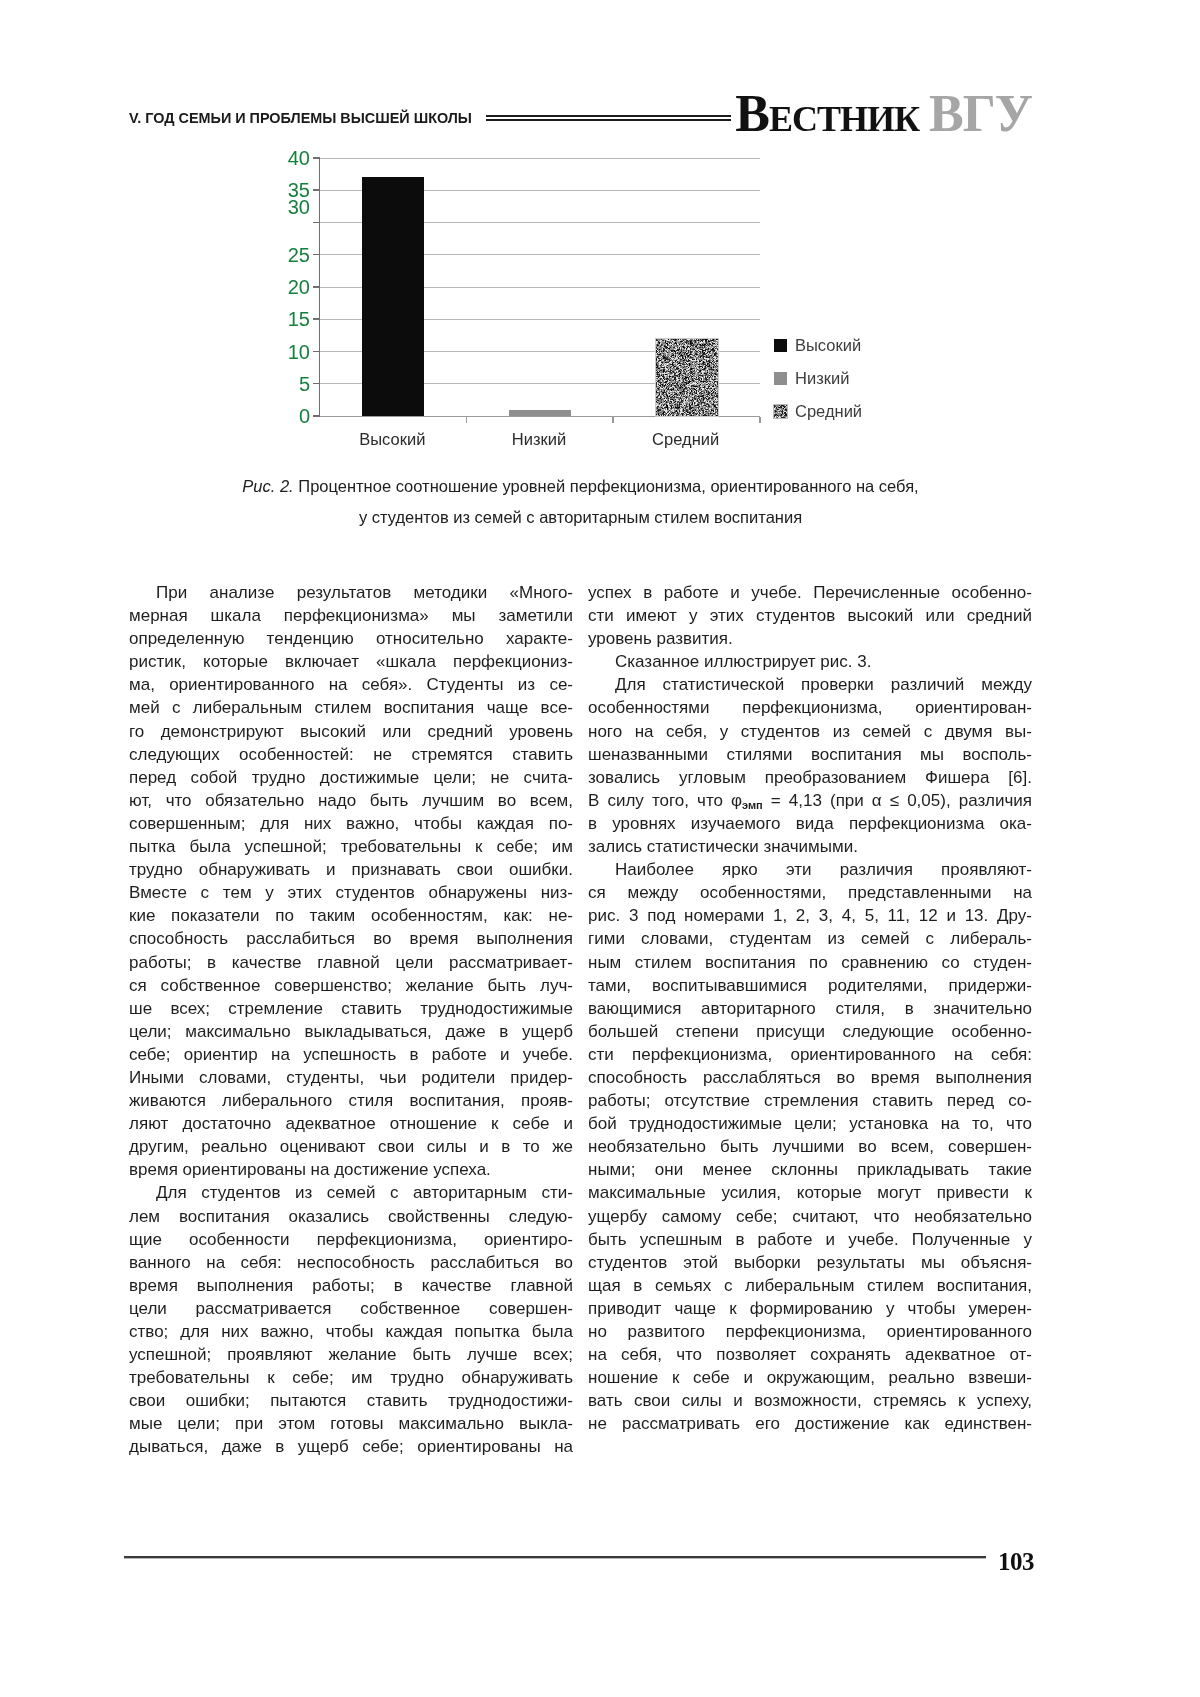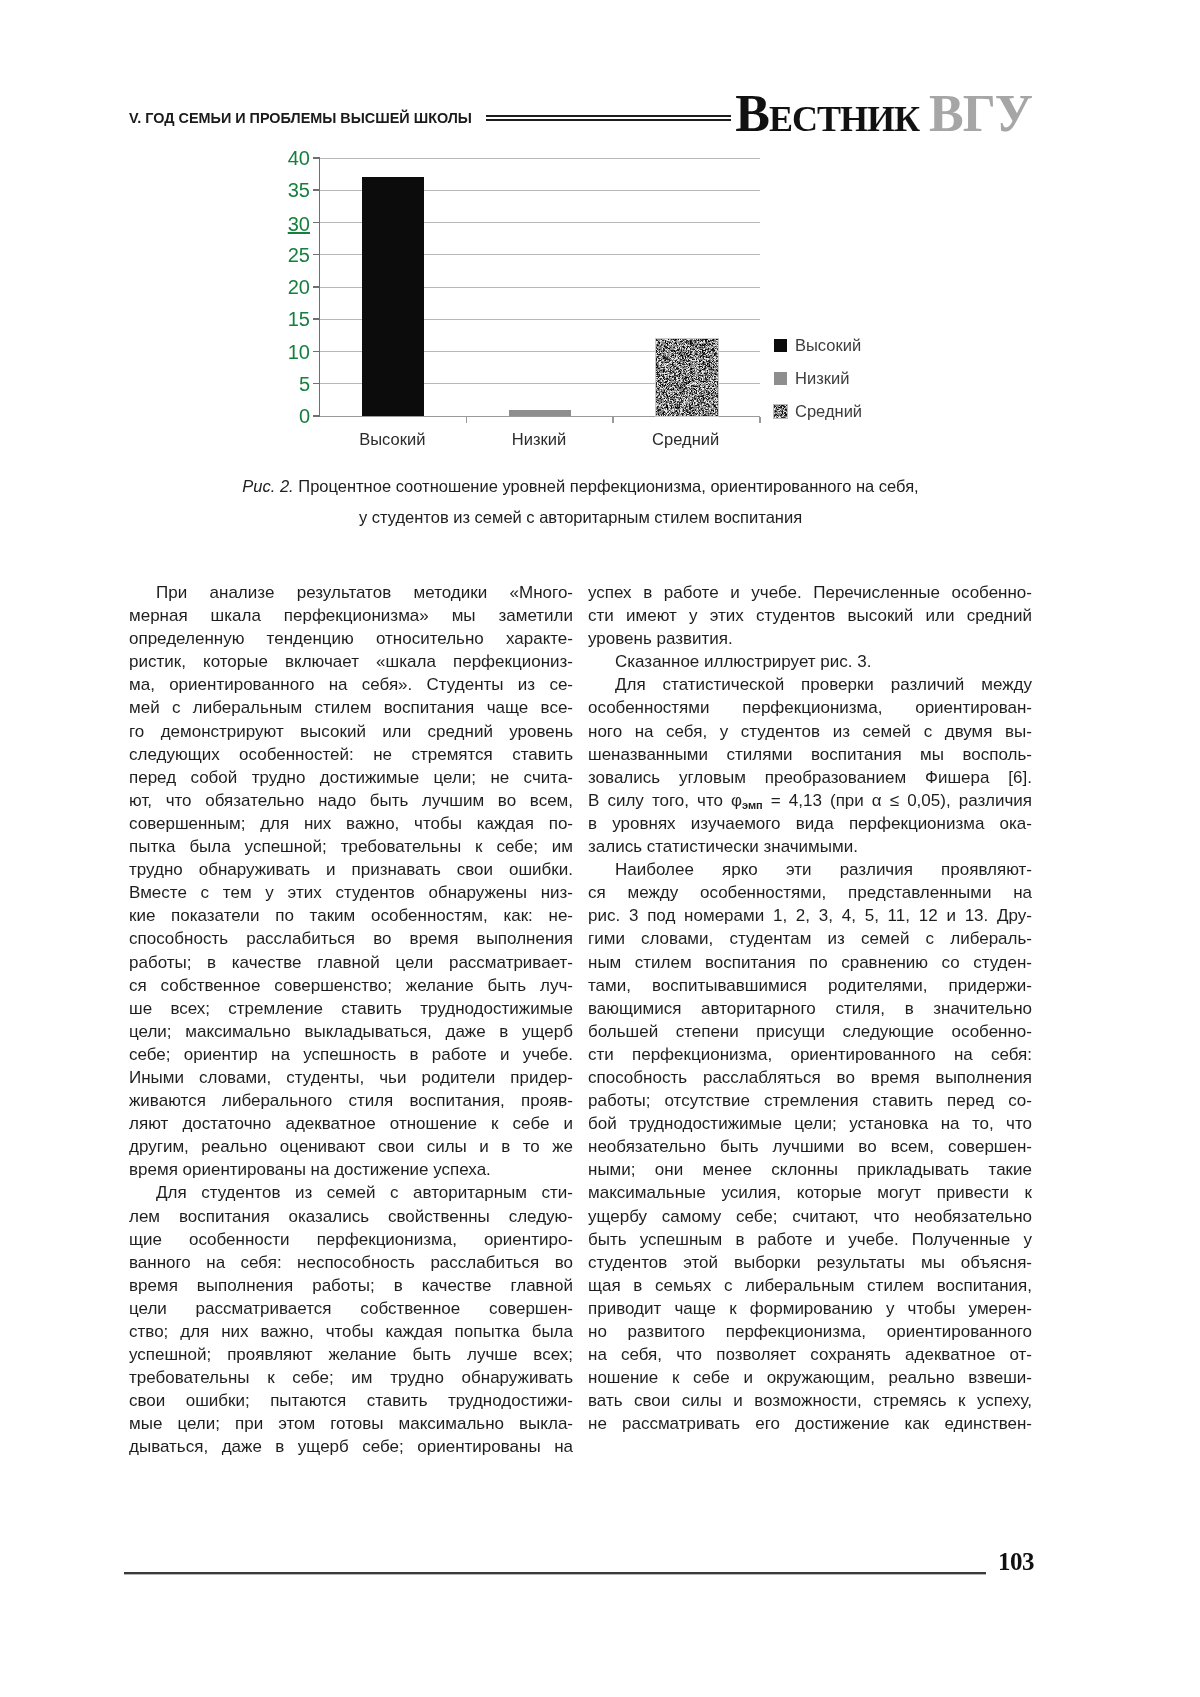--- a/index.html
+++ b/index.html
@@ -94,7 +94,7 @@
           <div class="ylabel" style="bottom: 86.75px;">15</div>
           <div class="ylabel" style="bottom: 119px;">20</div>
           <div class="ylabel" style="bottom: 151.25px;">25</div>
-          <div class="ylabel" style="bottom: 182px; text-decoration: underline;">30</div>
+          <div class="ylabel" style="bottom: 199px;">30</div>
           <div class="ylabel" style="bottom: 215.75px; text-align: right;">35</div>
           <div class="ylabel" style="bottom: 248px;">40</div>
         </div>

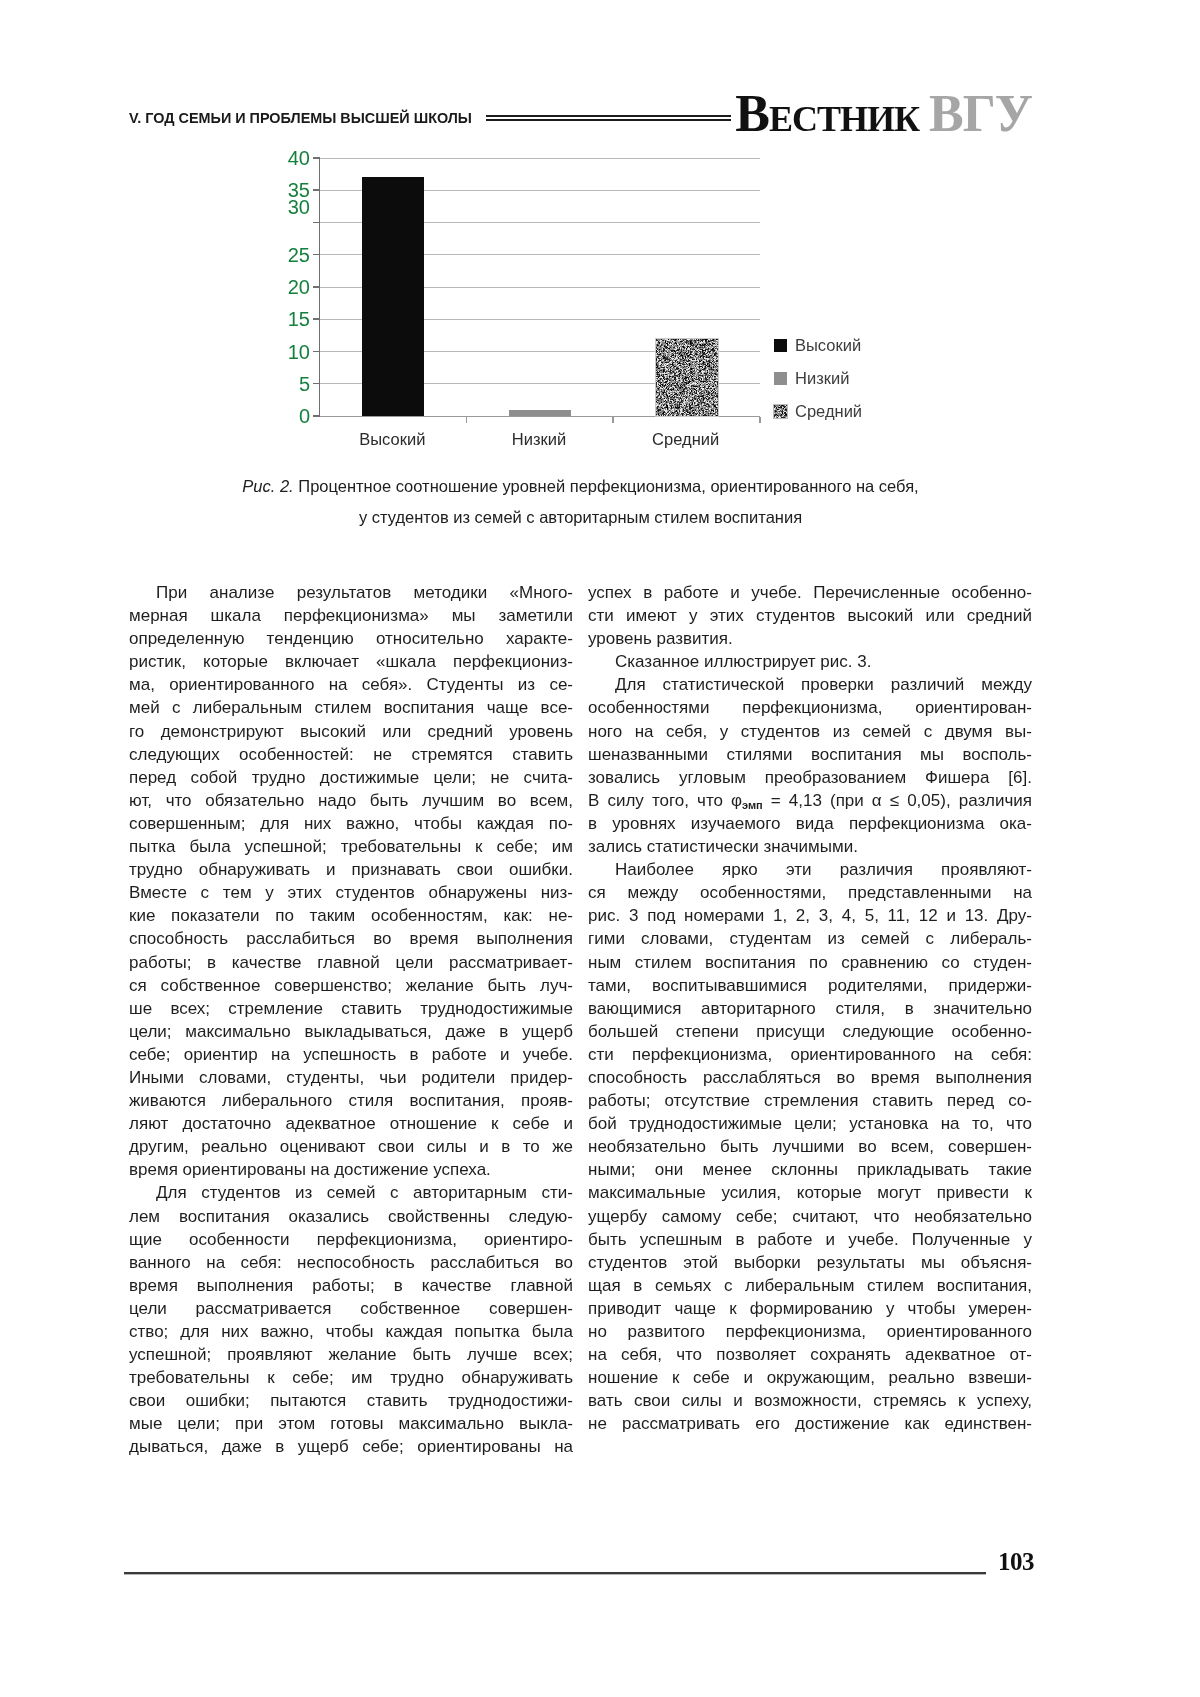--- a/index.html
+++ b/index.html
@@ -56,7 +56,7 @@
   .pline sub{font-size:11px;vertical-align:-3px;line-height:0;font-weight:bold;}
 
   
-  .footer{position:absolute;top:1548px;left:100px;width:910px;display:flex;align-items:flex-end;}
+  .footer{position:absolute;top:1548px;left:100px;width:910px;display:flex;align-items:flex-start;}
   .footer-rule{flex:1;height:4px;margin-top:8px;
                background:linear-gradient(to bottom,#3a3a3a 0,#3a3a3a 2px,#b5b5b5 2px,#b5b5b5 3px,transparent 3px);}
   .page-number{margin-left:12px;font-family:"Liberation Serif",serif;font-weight:bold;

